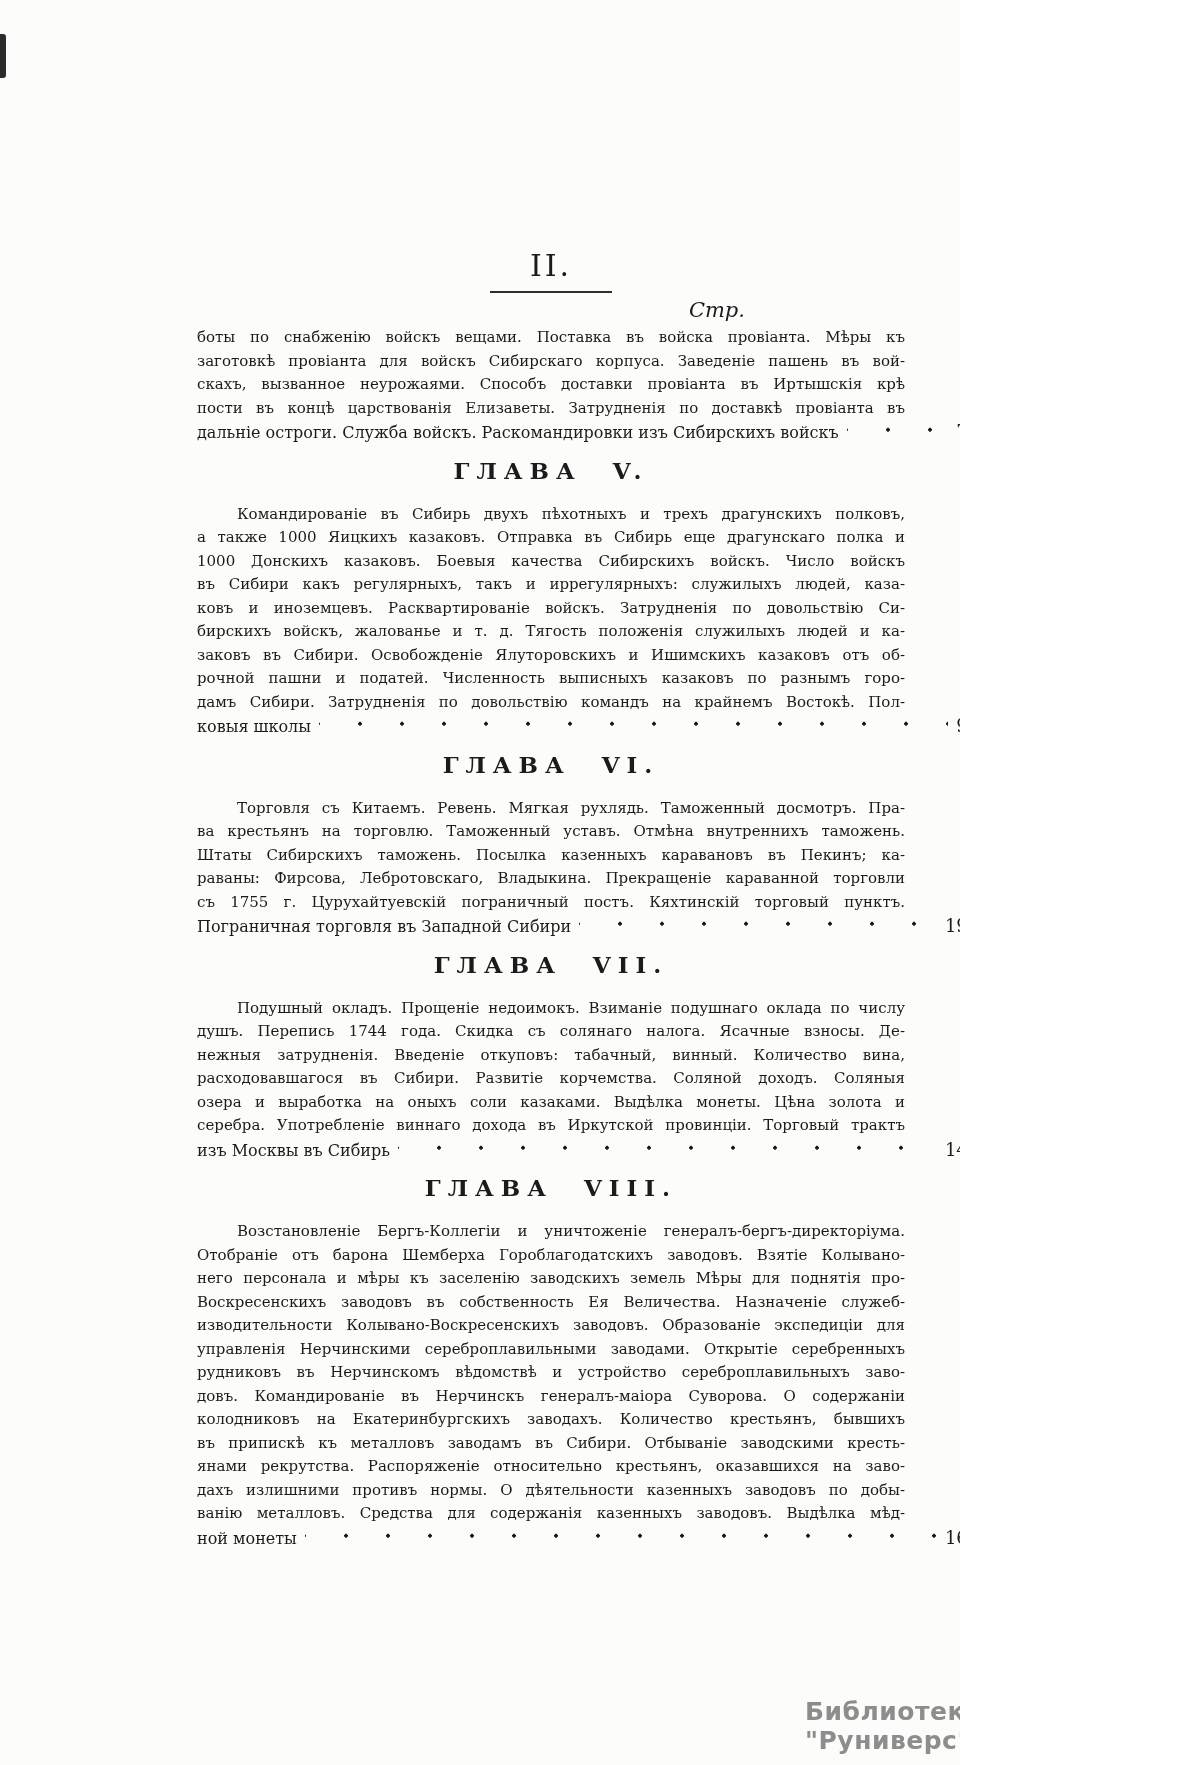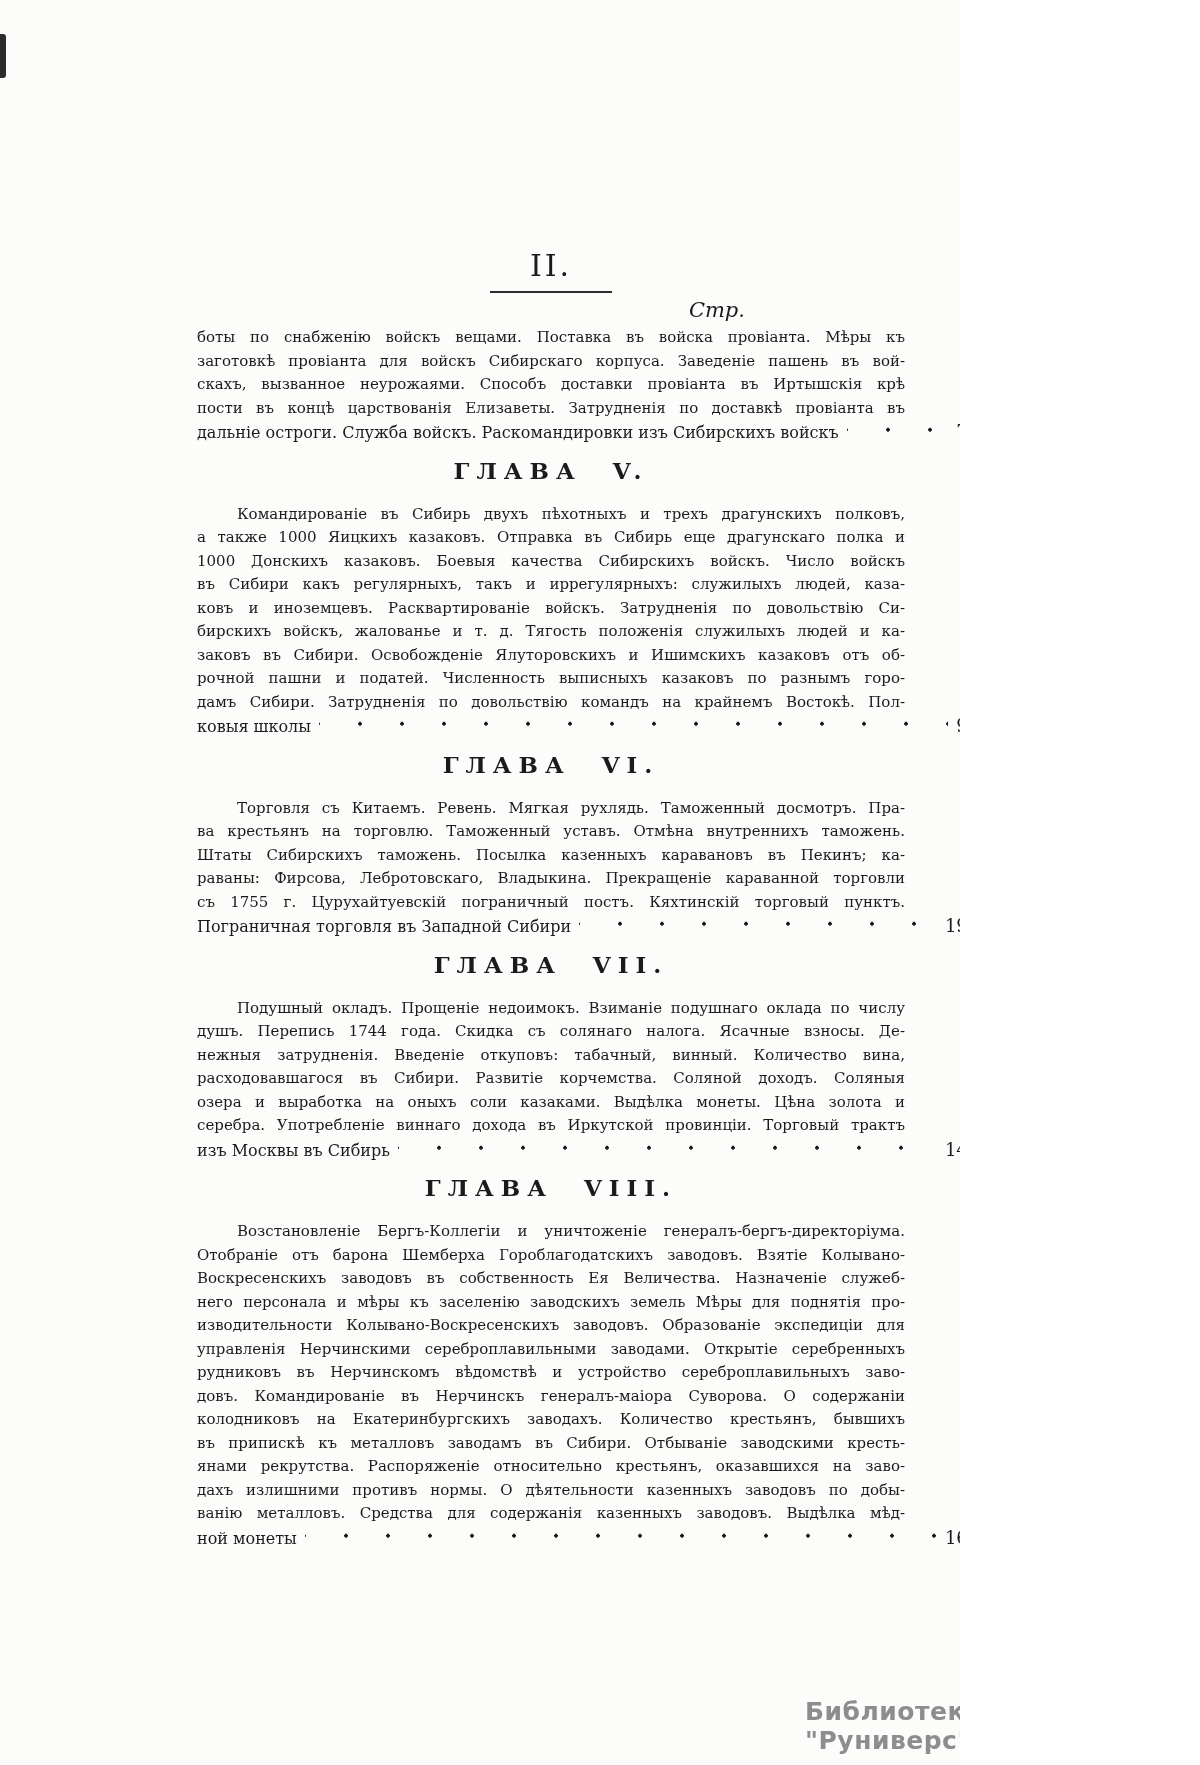--- a/index.html
+++ b/index.html
@@ -187,8 +187,8 @@
     <div class="para">
           <div class="line indent">Возстановленіе Бергъ-Коллегіи и уничтоженіе генералъ-бергъ-директоріума.</div>
           <div class="line">Отобраніе отъ барона Шемберха Гороблагодатскихъ заводовъ. Взятіе Колывано-</div>
+          <div class="line">него персонала и мѣры къ заселенію заводскихъ земель Мѣры для поднятія про-</div>
           <div class="line">Воскресенскихъ заводовъ въ собственность Ея Величества. Назначеніе служеб-</div>
-          <div class="line">него персонала и мѣры къ заселенію заводскихъ земель Мѣры для поднятія про-</div>
           <div class="line">изводительности Колывано-Воскресенскихъ заводовъ. Образованіе экспедиціи для</div>
           <div class="line">управленія Нерчинскими сереброплавильными заводами. Открытіе серебренныхъ</div>
           <div class="line">рудниковъ въ Нерчинскомъ вѣдомствѣ и устройство сереброплавильныхъ заво-</div>

